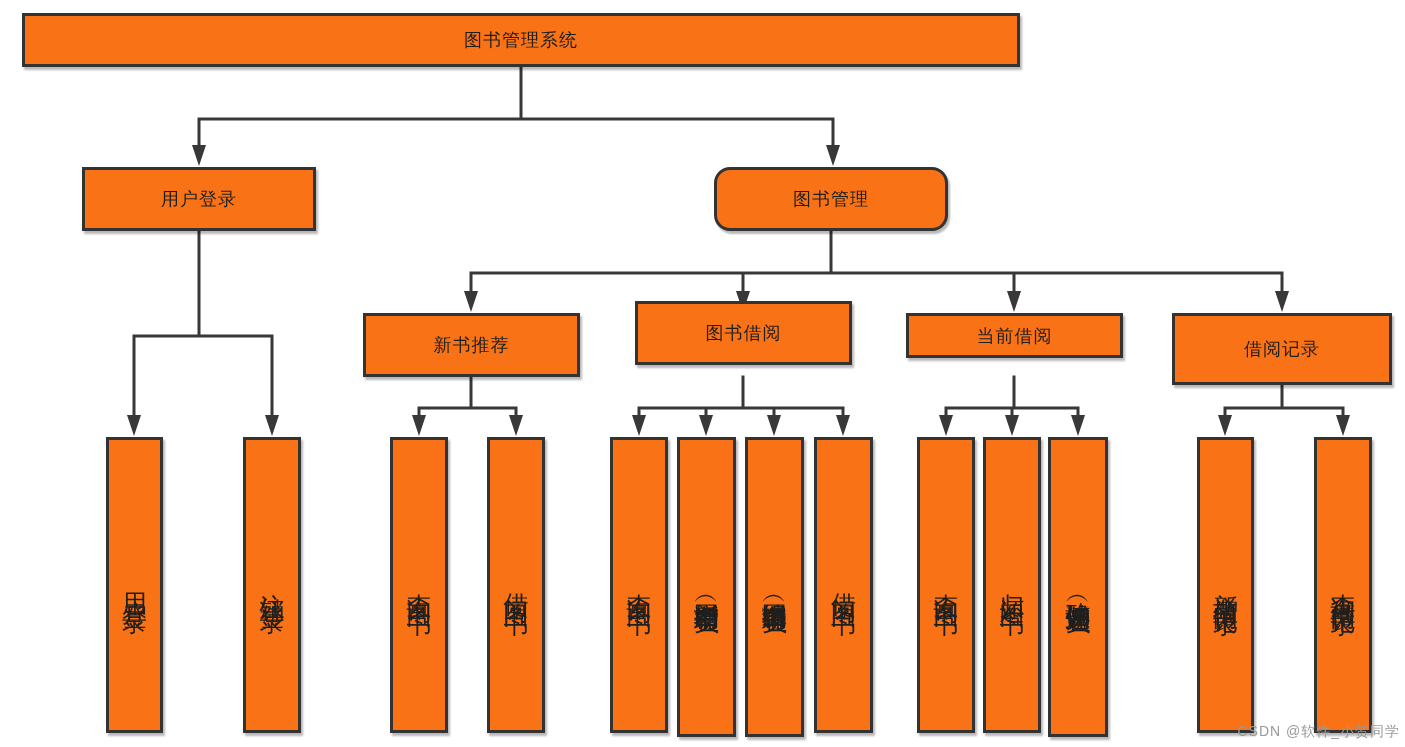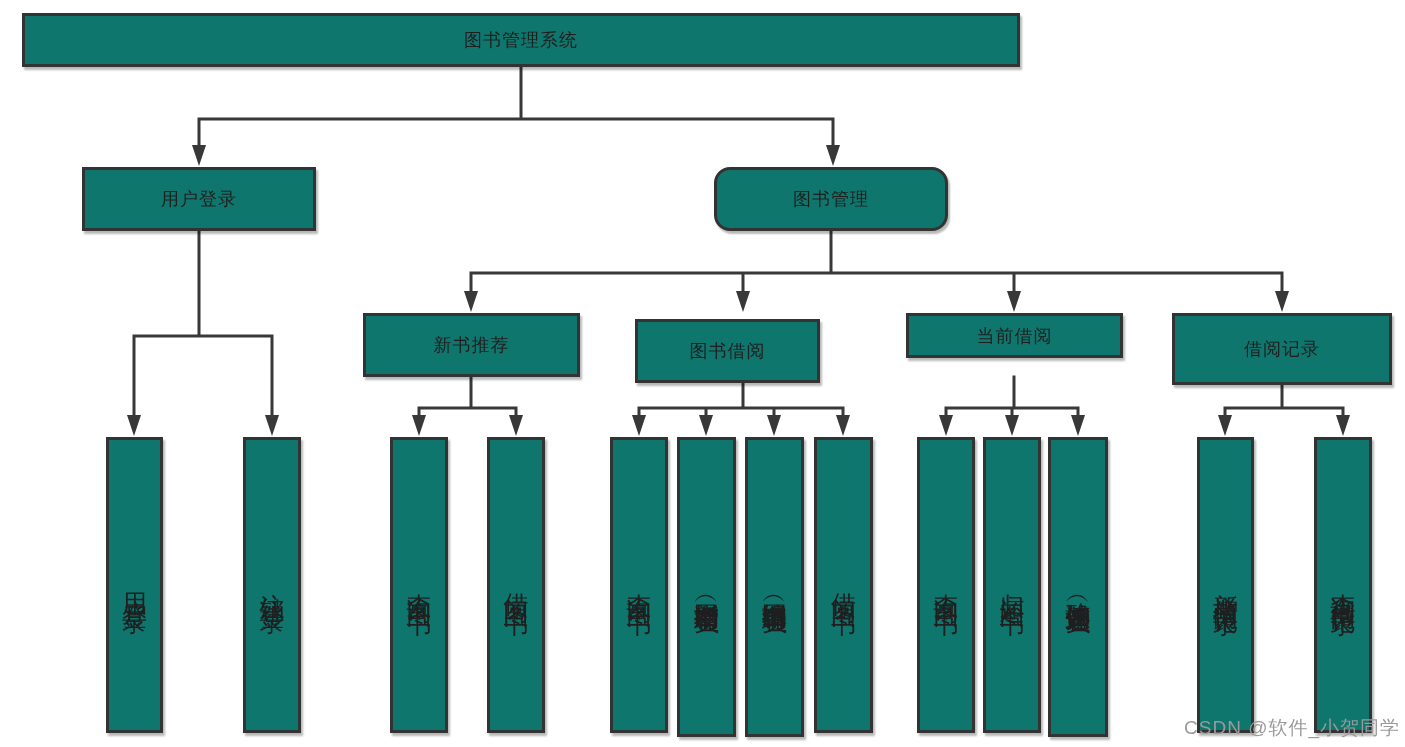--- a/index.html
+++ b/index.html
@@ -24,7 +24,7 @@
   .node {
     position: absolute;
     box-sizing: border-box;
-    background: #0f766e;
+    background: #f97316;
     border: 3px solid #333333;
     color: #1f1f1f;
     display: flex;

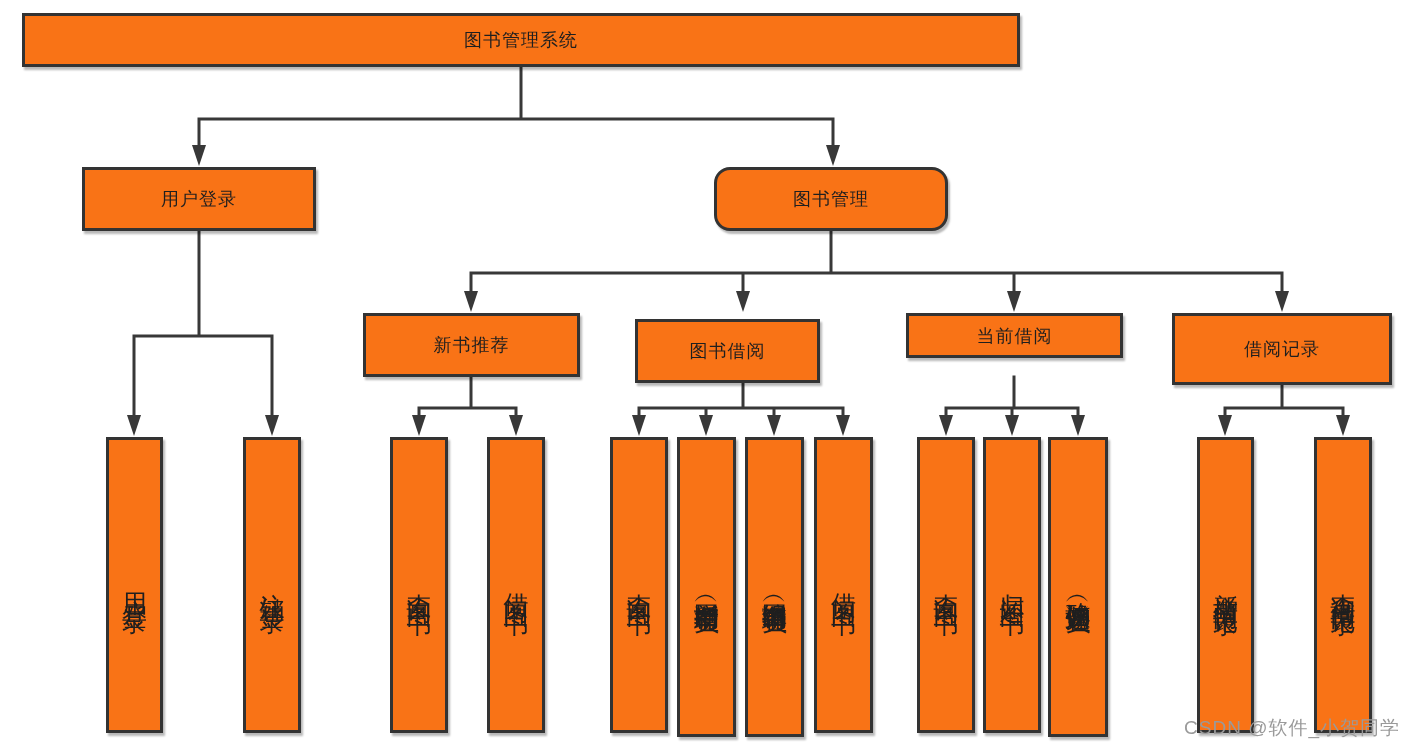--- a/index.html
+++ b/index.html
@@ -110,7 +110,7 @@
   <div class="node hbox" style="left:714px; top:167px; width:234px; height:64px;border-radius:16px;">图书管理</div>
 
   <div class="node hbox" style="left:363px; top:313px; width:217px; height:64px;">新书推荐</div>
-  <div class="node hbox" style="left:635px; top:319px; width:185px; height:64px;">图书借阅</div>
+  <div class="node hbox" style="left:635px; top:301px; width:217px; height:64px;">图书借阅</div>
   <div class="node hbox" style="left:906px; top:313px; width:217px; height:45px;">当前借阅</div>
   <div class="node hbox" style="left:1172px; top:313px; width:220px; height:72px;">借阅记录</div>
 

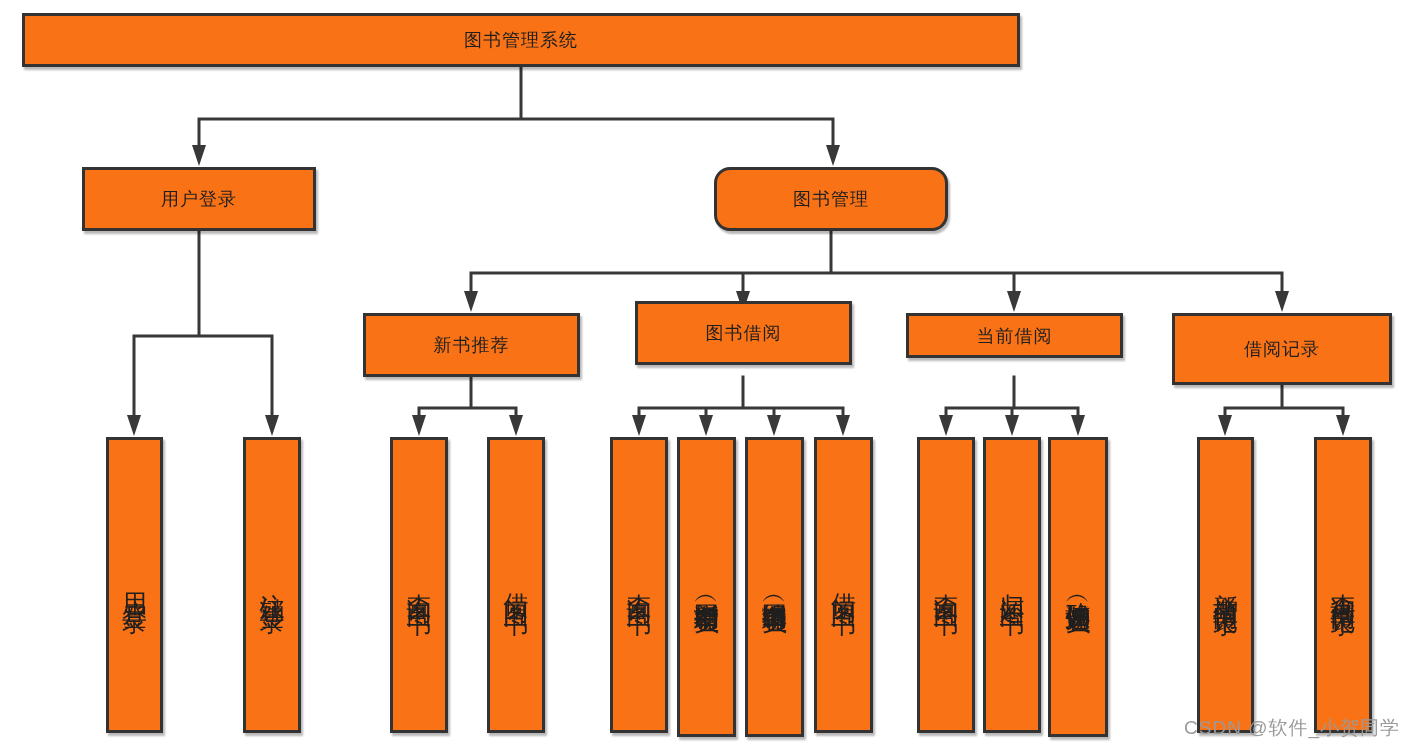--- a/index.html
+++ b/index.html
@@ -51,7 +51,7 @@
     position: absolute;
     right: 5px;
     bottom: 6px;
-    font-size: 19px;
+    font-size: 14px;
     color: #9a9a9a;
     z-index: 3;
     letter-spacing: 1px;

